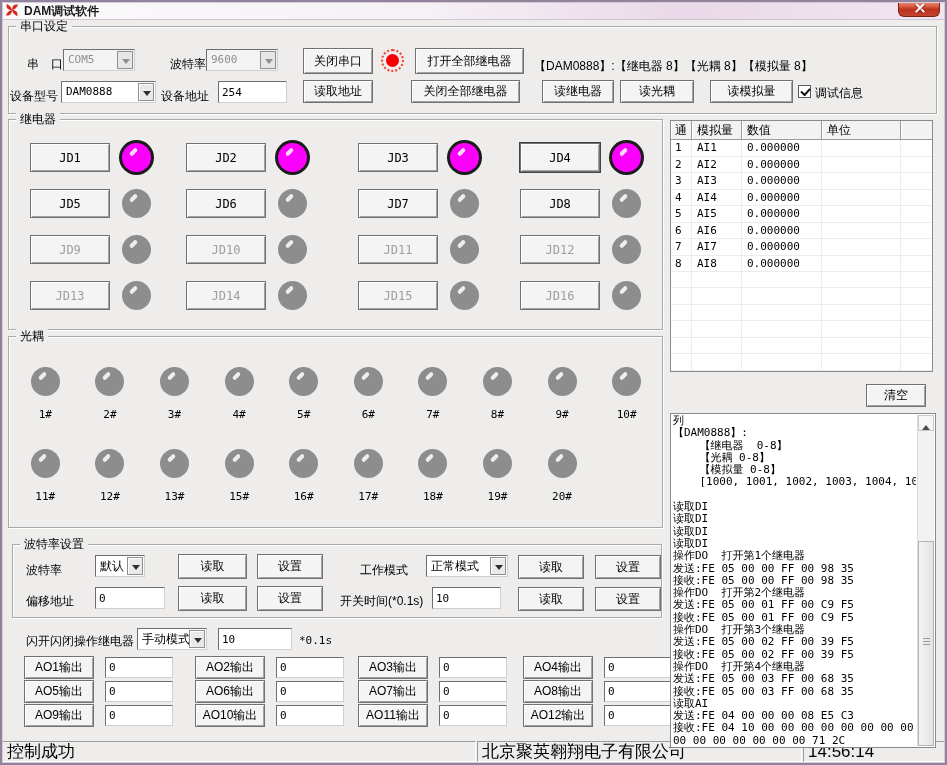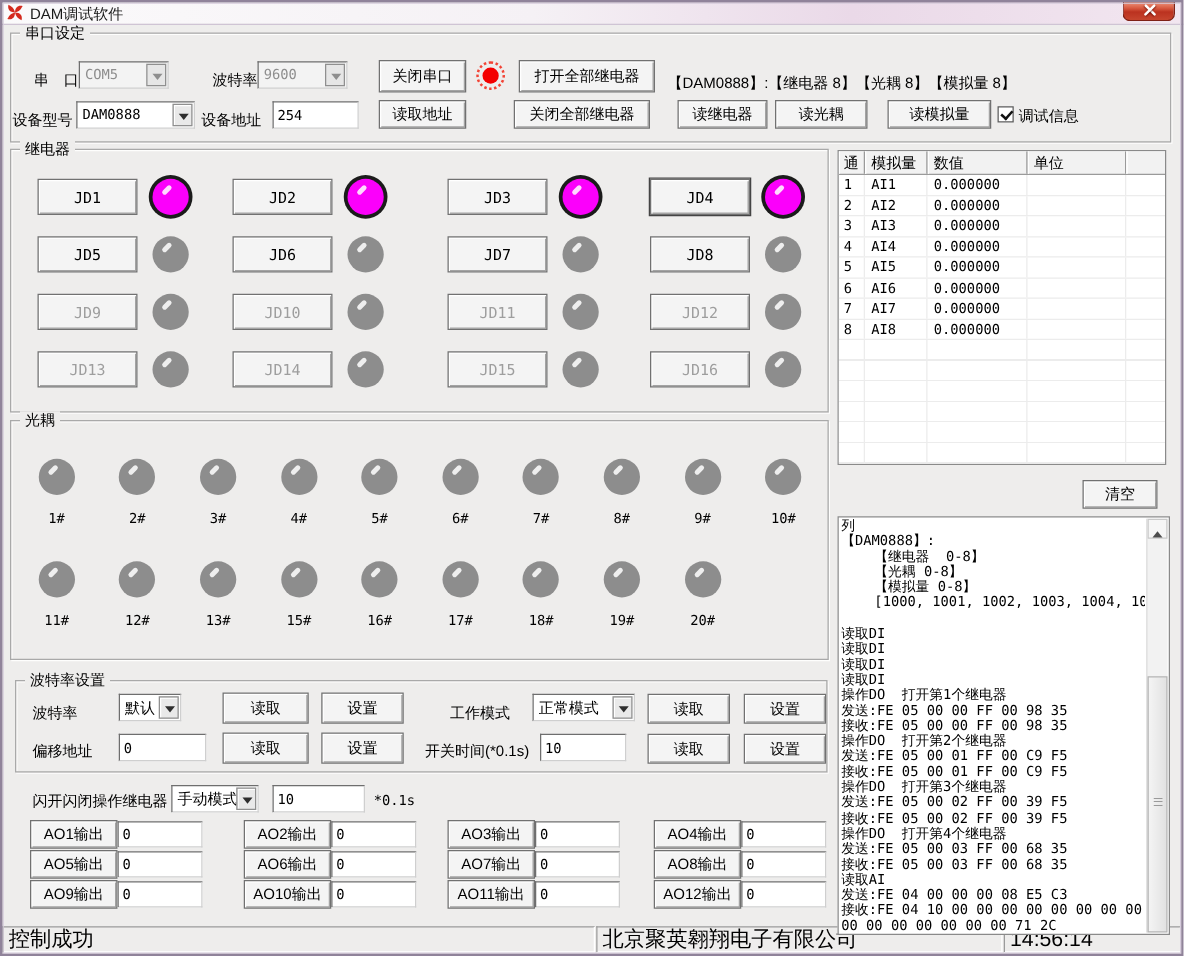--- a/index.html
+++ b/index.html
@@ -17,7 +17,7 @@
     background:linear-gradient(90deg,#fbfafb 0%,#f5f1f5 45%,#ead9e8 72%,#f2e6f0 100%);
     border-bottom:1px solid #cfc4d4; z-index:40; }
   .app-icon { position:absolute; left:5px; top:3px; width:14px; height:14px; }
-  .win-title { position:absolute; left:24px; top:3px; font-size:12px; color:#1a1a1a; }
+  .win-title { position:absolute; left:24px; top:3px; font-size:12px; color:#1a1a1a;font-weight:bold; }
   .close-btn { position:absolute; right:7px; top:0; width:42px; height:17px;
     border:1px solid #7e2015; border-top:none; border-radius:3px 3px 6px 6px;
     background:linear-gradient(#f2a892 0%,#d95b42 40%,#bb3220 60%,#c6452e 100%);

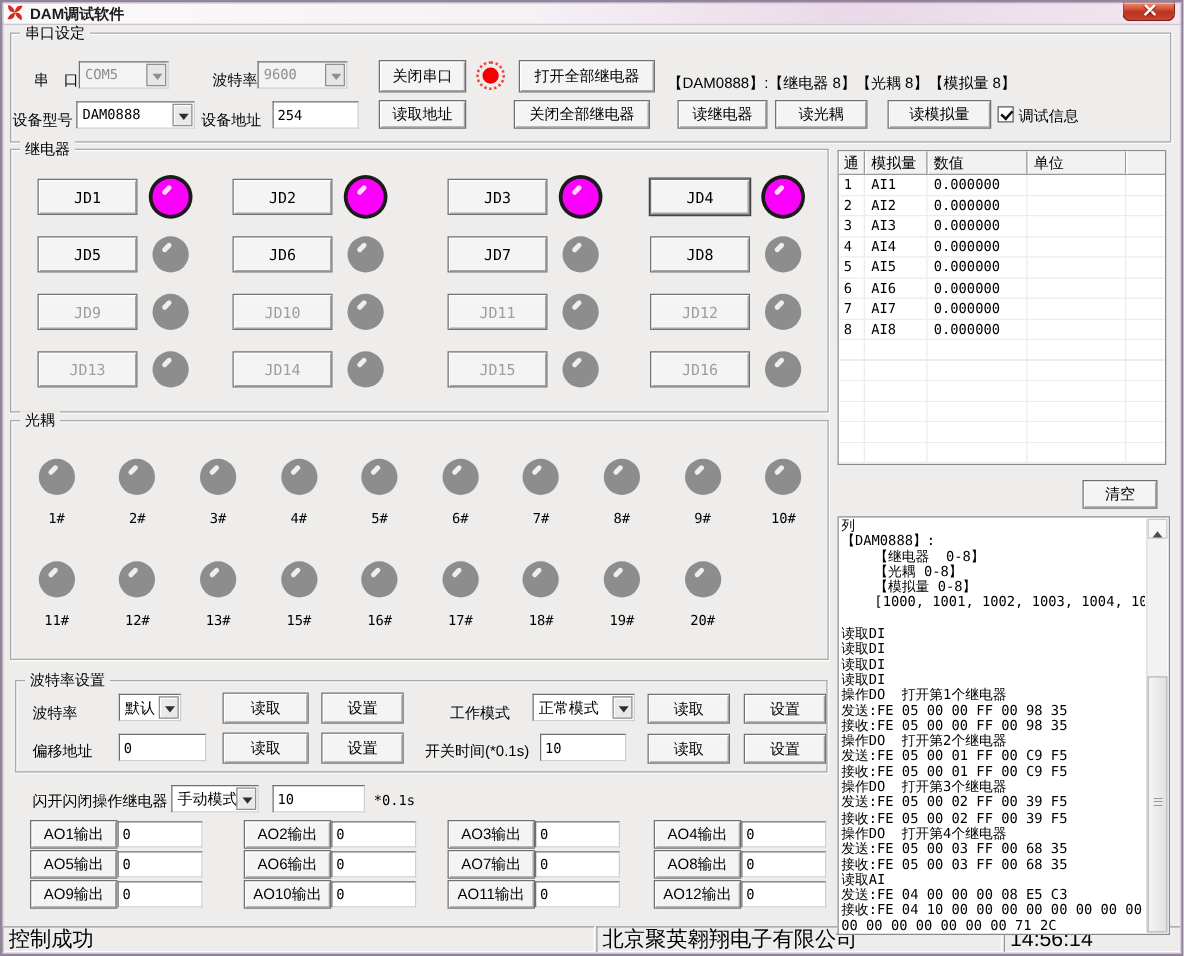--- a/index.html
+++ b/index.html
@@ -134,7 +134,7 @@
   
   #ao-grid { position:absolute; left:24px; top:656px; width:645px; display:grid;
     grid-template-columns:171px 163px 165px 146px; grid-auto-rows:23px; row-gap:1px; }
-  .ao-cell { display:flex; align-items:center; }
+  .ao-cell { display:flex; align-items:center; gap:11px; }
   .ao-btn { position:static; width:70px; height:23px; flex:none; }
   .ao-input { position:static; width:68px; height:21px; flex:none; }
 

